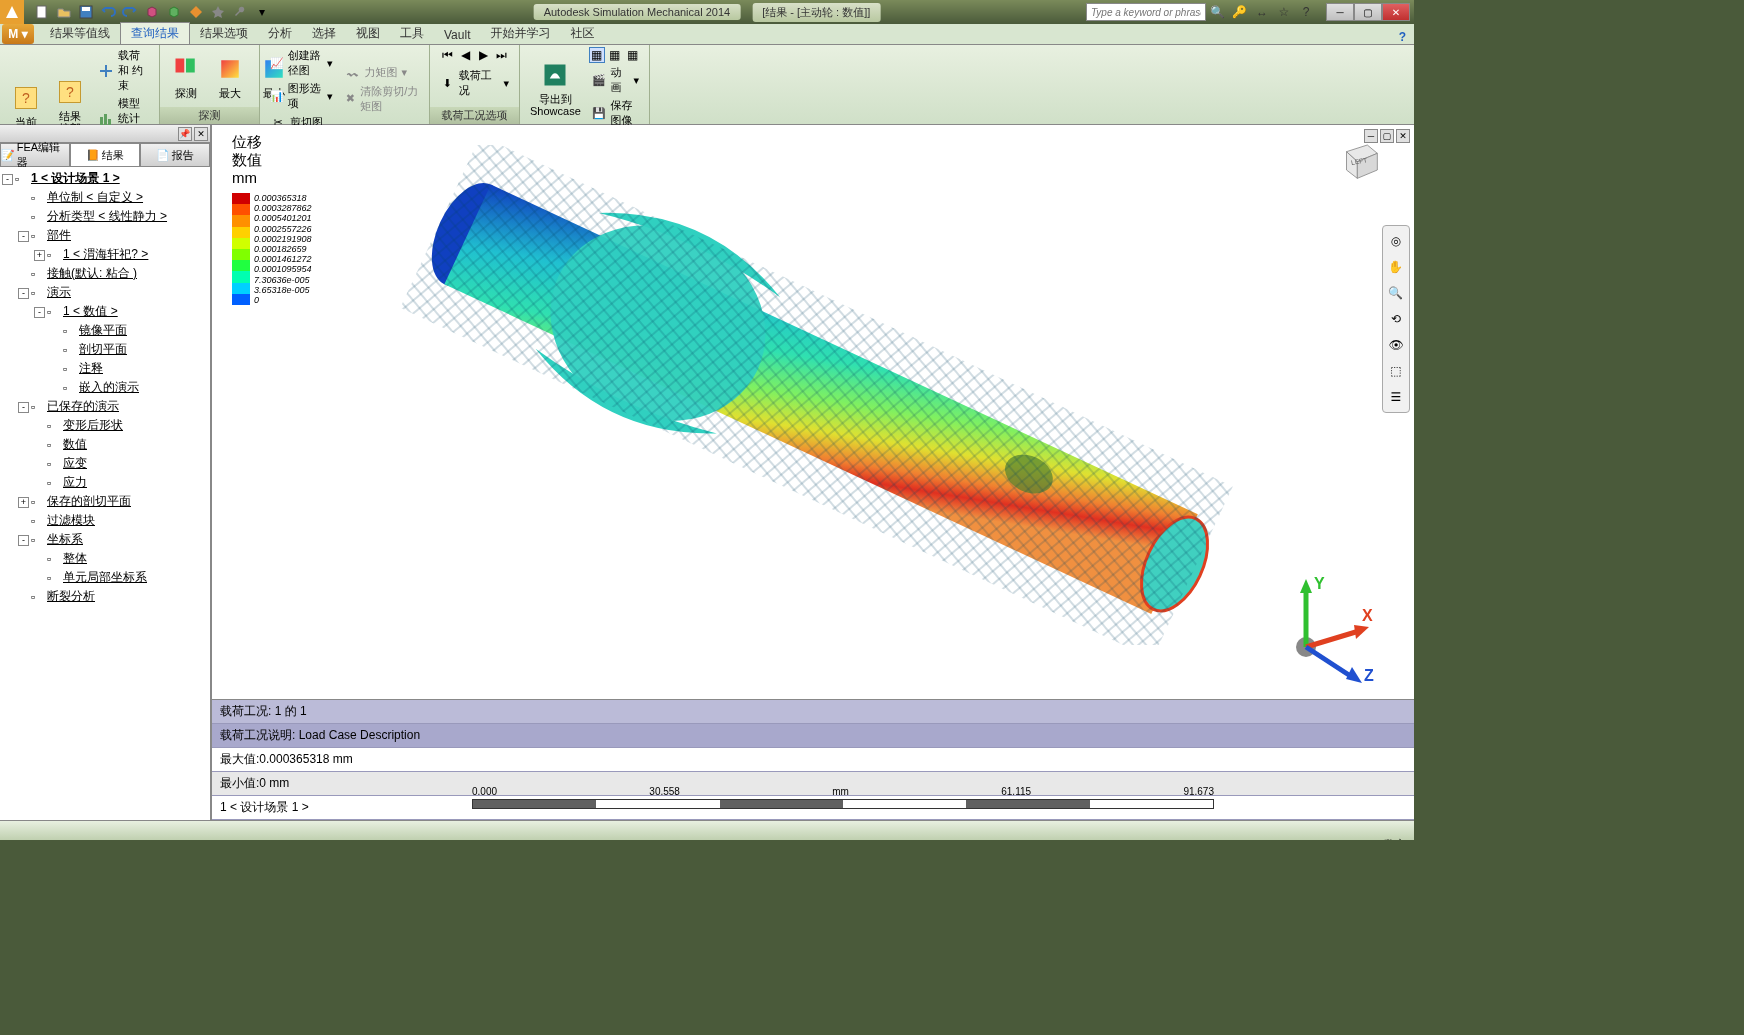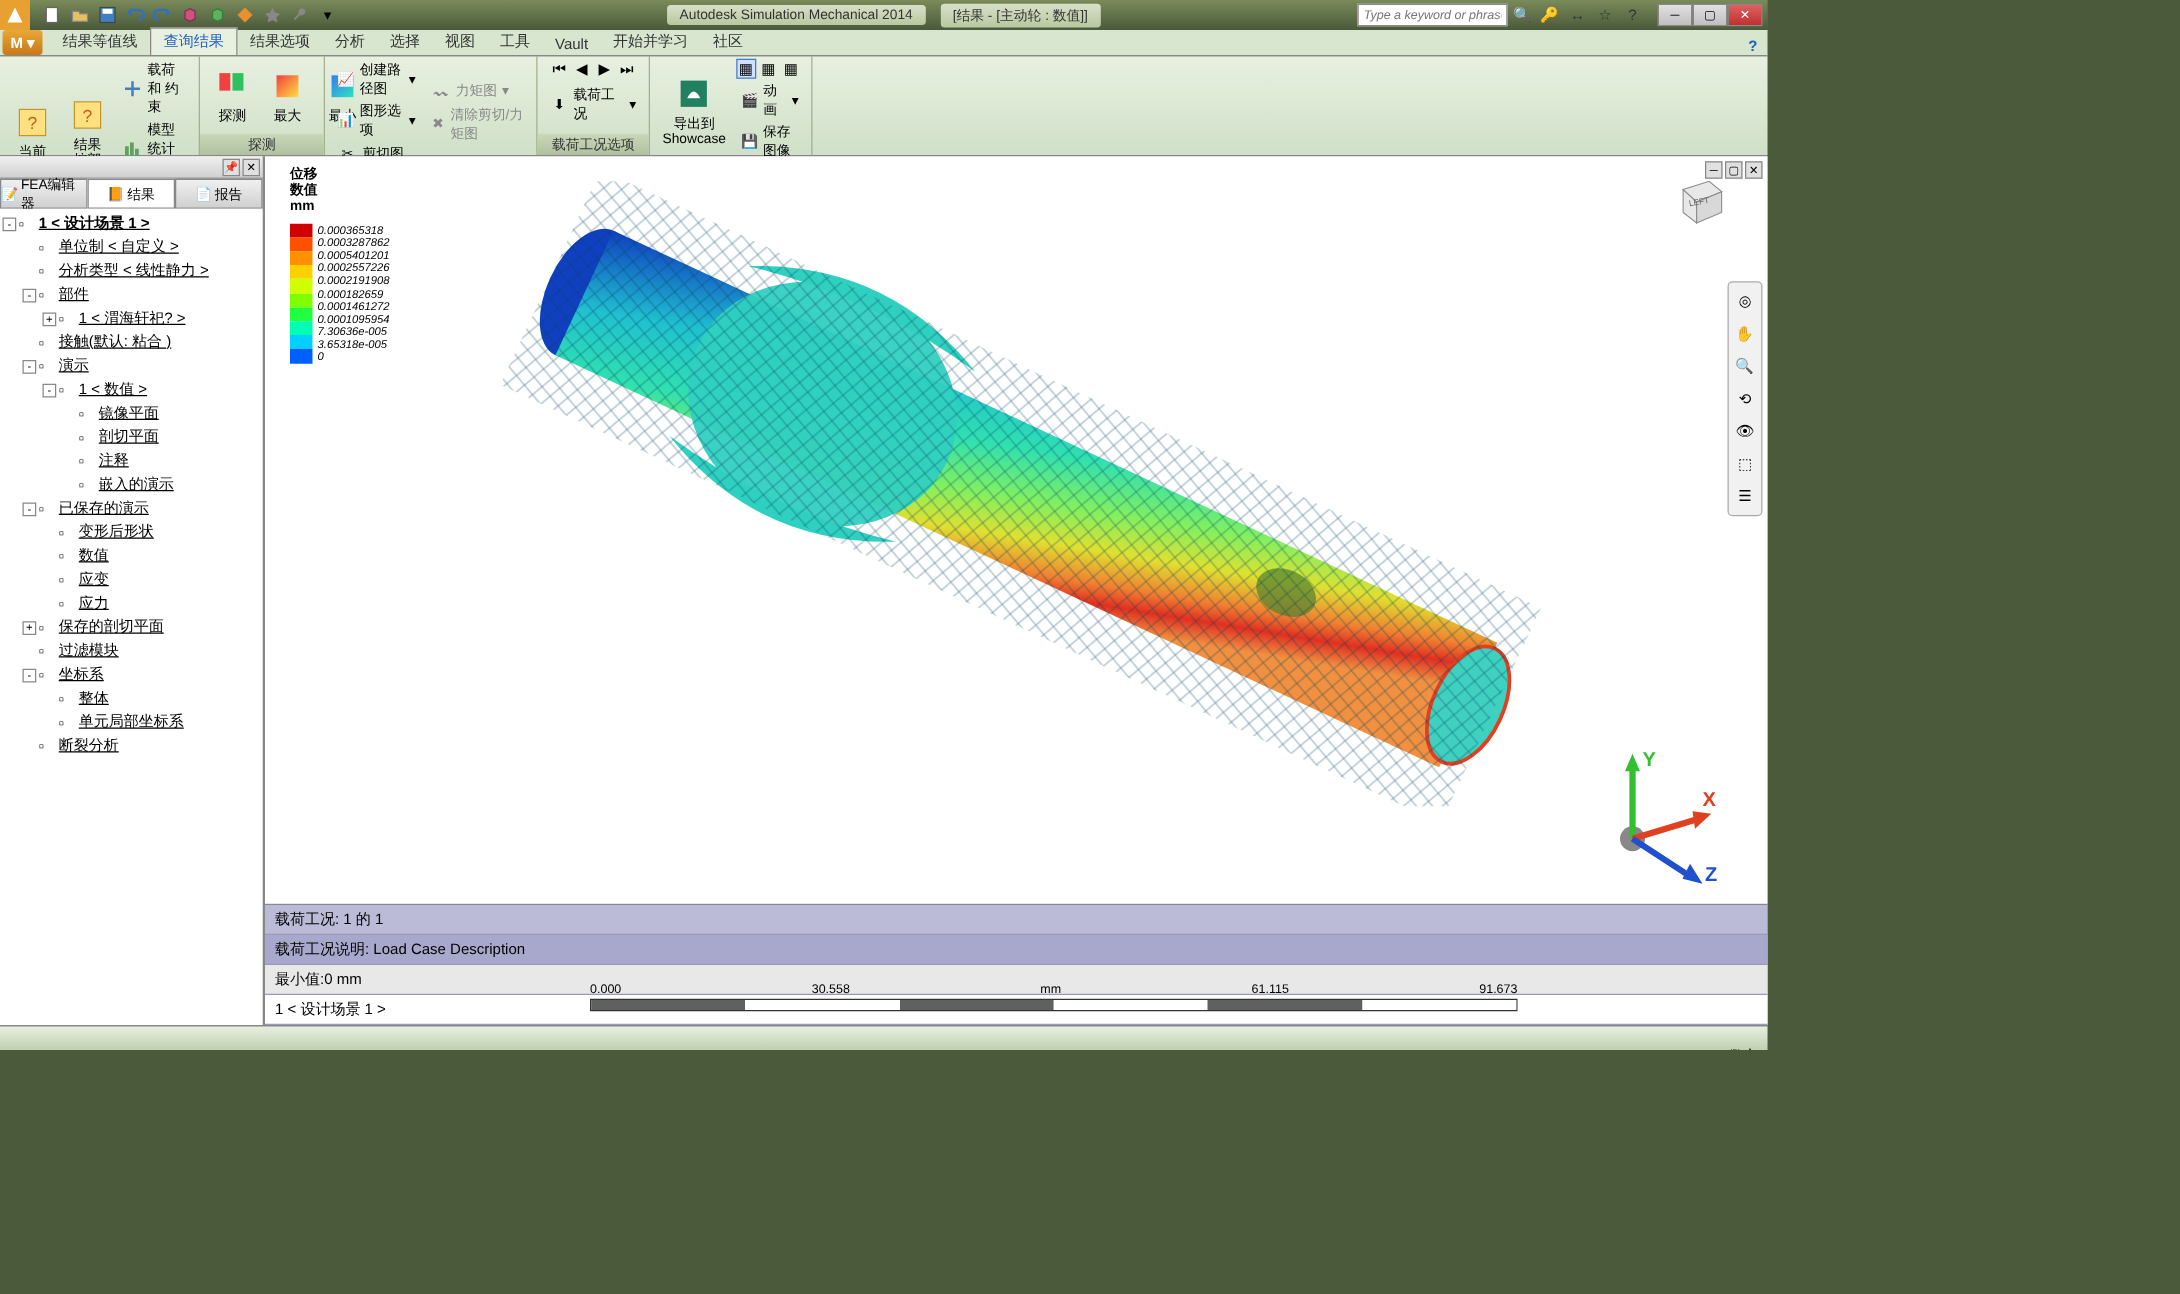--- a/index.html
+++ b/index.html
@@ -67,7 +67,7 @@
 
 
 .legend { position: absolute; left: 20px; top: 8px; font-size: 10px; }
-.legend-title { font-size: 11px; line-height: 1.2; font-weight: bold; }
+.legend-title { font-size: 15px; line-height: 1.2; }
 .legend-scale { display: flex; margin-top: 6px; font-style: italic; }
 .legend-bar { width: 18px; display: flex; flex-direction: column; }
 .legend-seg { flex: 1; }

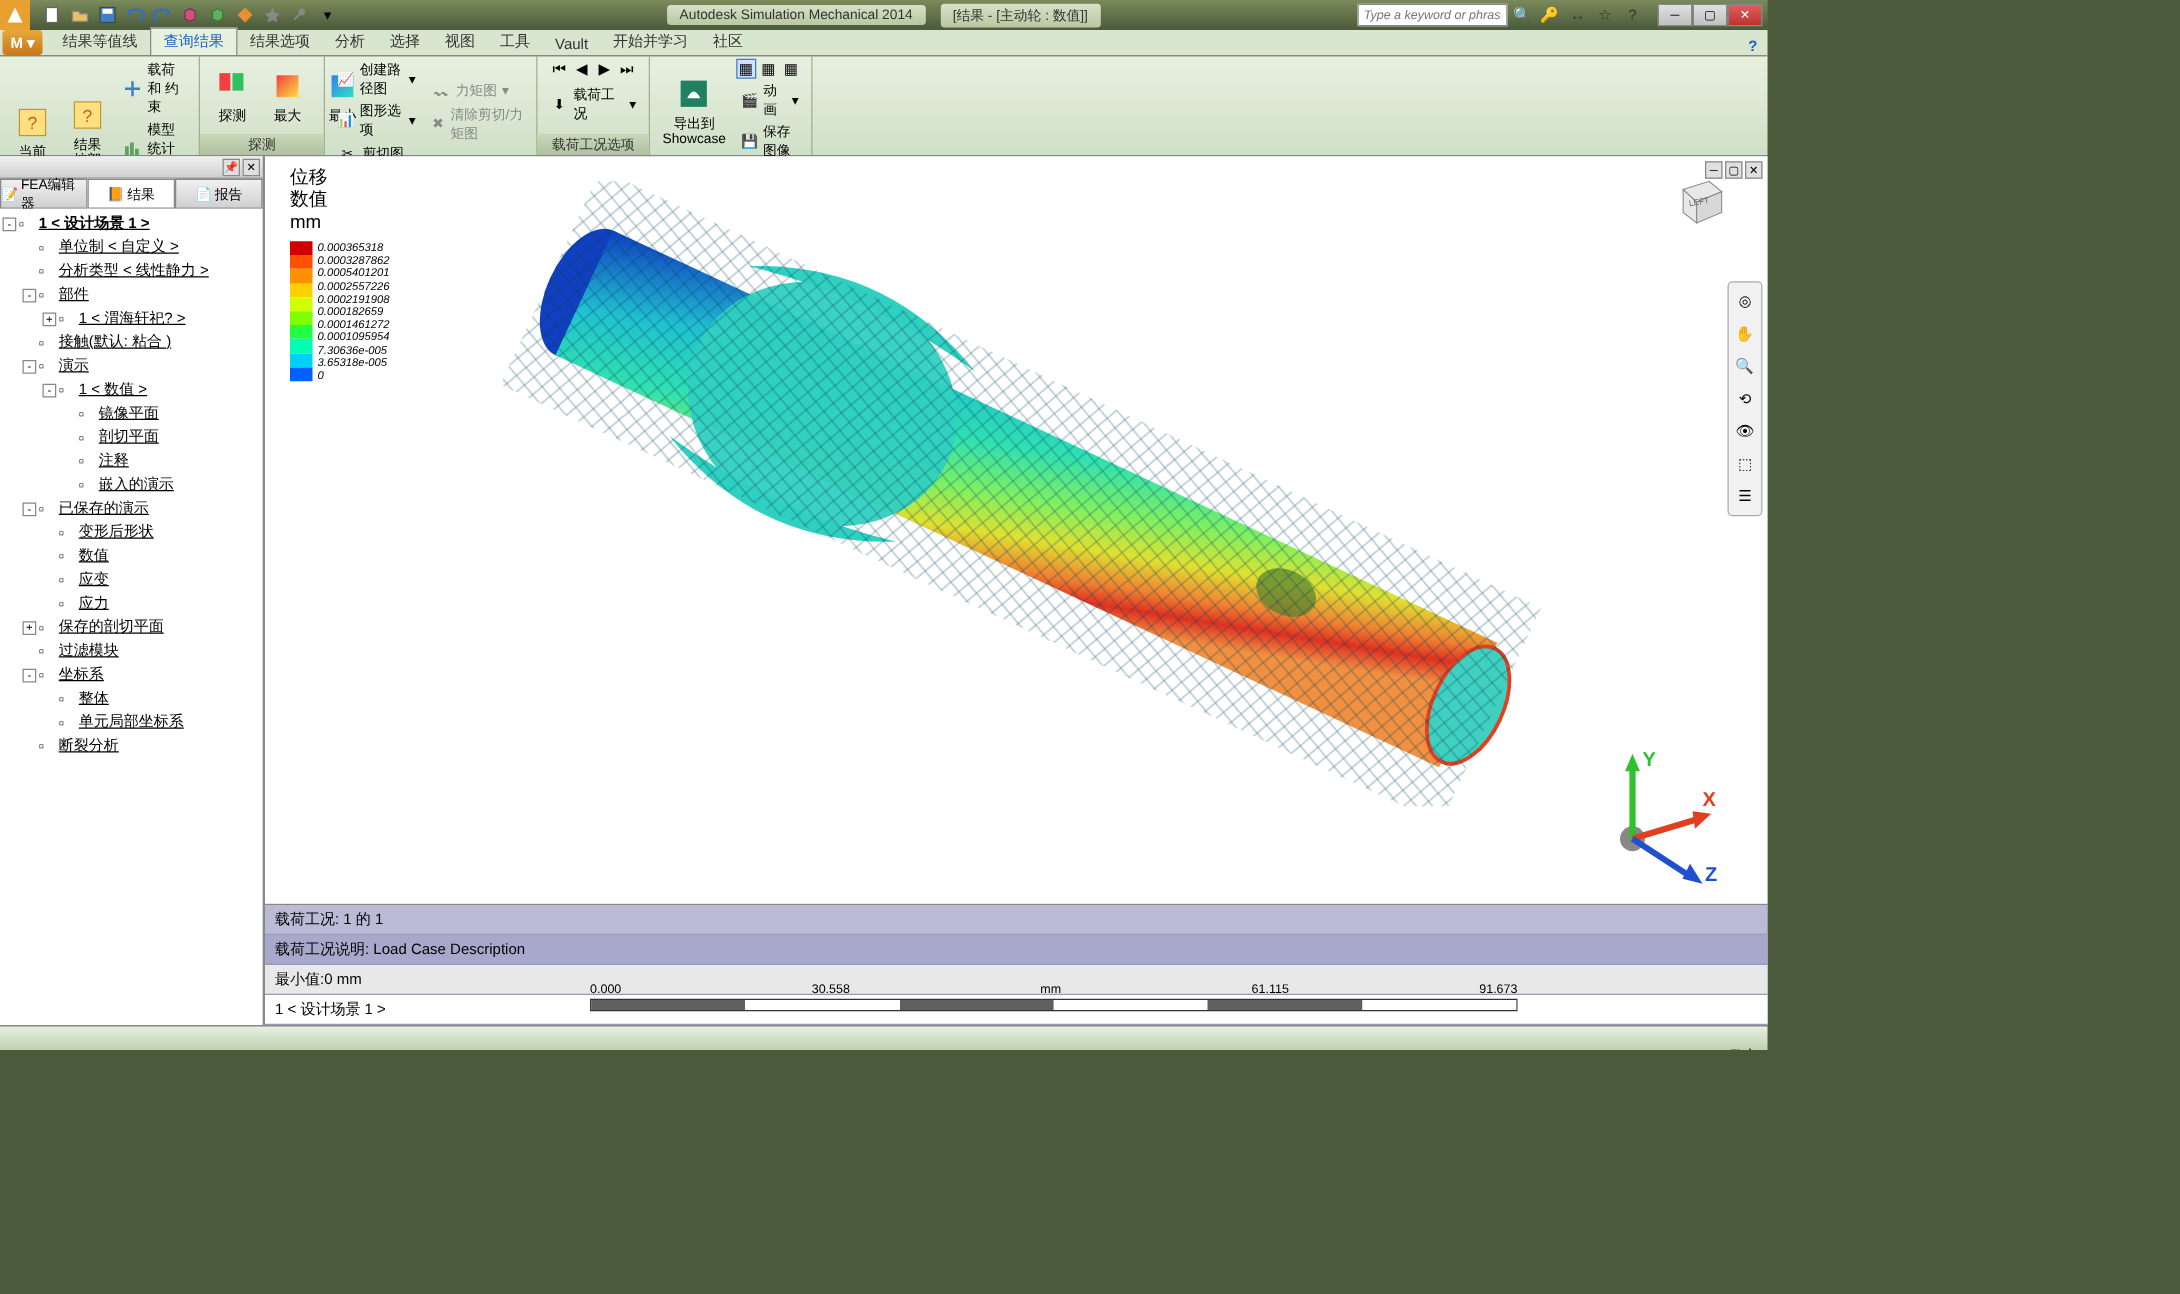--- a/index.html
+++ b/index.html
@@ -525,6 +525,7 @@
       <div class="result-info">
         <div class="ri-row">载荷工况: 1 的 1</div>
         <div class="ri-row" style="background:#a8a8cc"><span>载荷工况说明:</span> <span>Load Case Description</span></div>
+        <div class="ri-row white"><span>最大值:</span><span>0.000365318 mm</span></div>
         <div class="ri-row gray"><span>最小值:</span><span>0 mm</span></div>
         <div class="ri-row white" style="position:relative">
           <span>1 &lt; 设计场景 1 &gt;</span>

